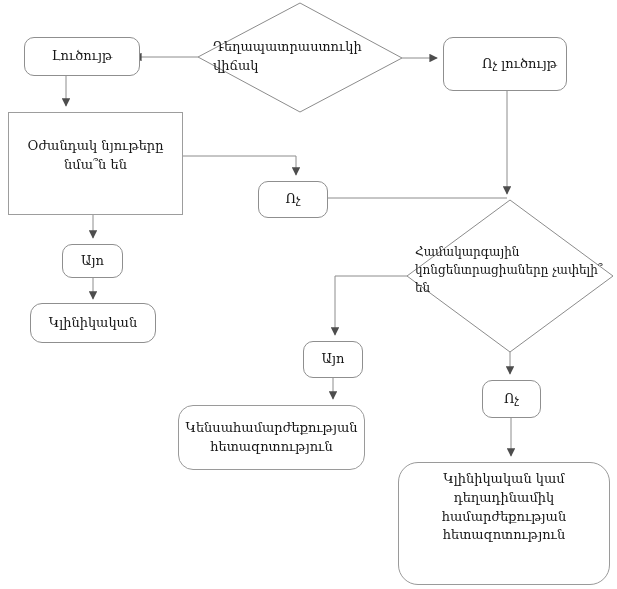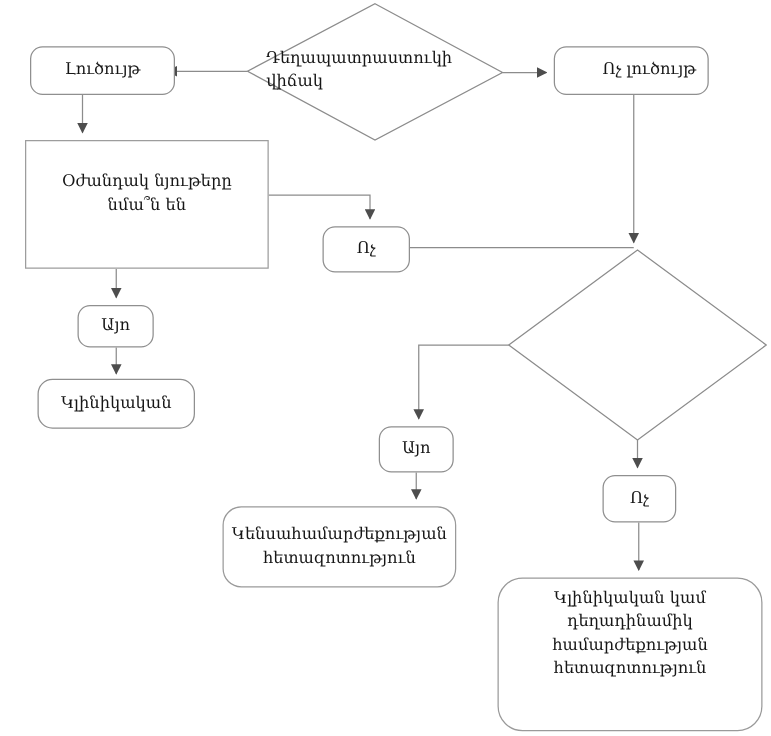--- a/index.html
+++ b/index.html
@@ -66,7 +66,7 @@
 
   <div class="node rounded" style="left:24px;top:37px;width:116px;height:39px;">Լուծույթ</div>
 
-  <div class="node rounded" style="left:443px;top:37px;width:124px;height:39px;padding-left:29px;">Ոչ լուծույթ</div>
+  <div class="node rounded" style="left:443px;top:37px;width:124px;height:54px;padding-left:29px;">Ոչ լուծույթ</div>
 
   <div class="node rect" style="left:8px;top:112px;width:195px;height:103px;padding:0 14px 16px 14px;margin-left:12px;">Օժանդակ նյութերը նմա՞ն են</div>
 

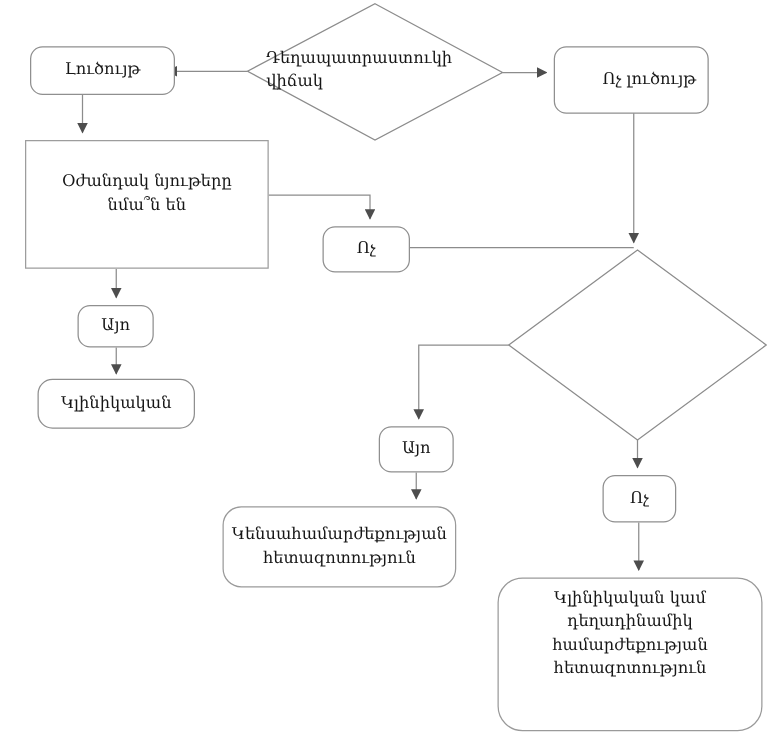--- a/index.html
+++ b/index.html
@@ -68,7 +68,7 @@
 
   <div class="node rounded" style="left:443px;top:37px;width:124px;height:54px;padding-left:29px;">Ոչ լուծույթ</div>
 
-  <div class="node rect" style="left:8px;top:112px;width:195px;height:103px;padding:0 14px 16px 14px;margin-left:12px;">Օժանդակ նյութերը նմա՞ն են</div>
+  <div class="node rect" style="left:8px;top:112px;width:175px;height:103px;padding:0 14px 16px 14px;">Օժանդակ նյութերը նմա՞ն են</div>
 
   <div class="node rounded" style="left:258px;top:181px;width:70px;height:37px;">Ոչ</div>
 

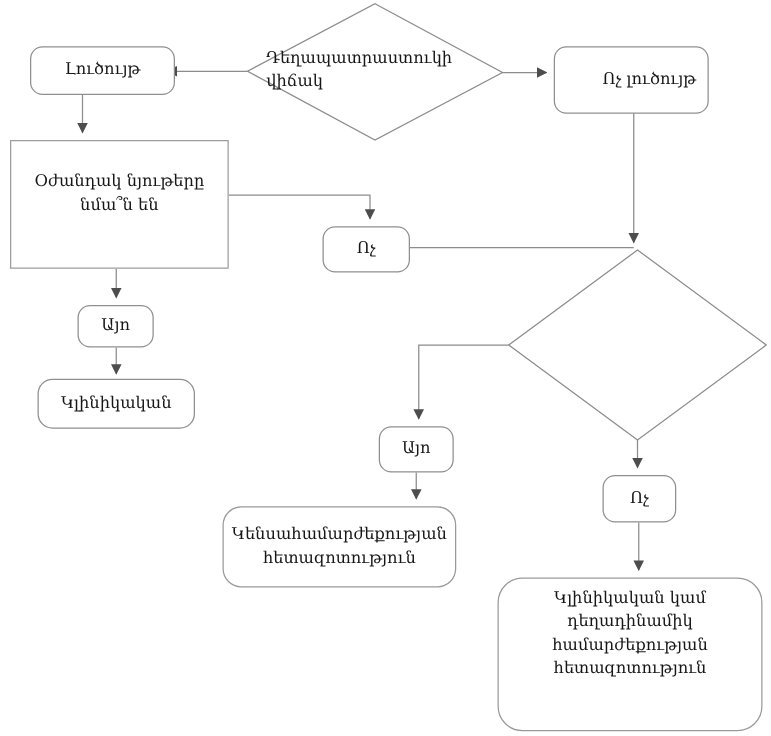--- a/index.html
+++ b/index.html
@@ -63,6 +63,7 @@
 
   <div class="diamond-label" style="left:213px;top:27px;width:174px;height:58px;">Դեղապատրաստուկի վիճակ</div>
 
+  <div class="diamond-label" style="left:415px;top:240px;width:190px;height:60px;font-size:12px;">Համակարգային կոնցենտրացիաները չափելի՞ են</div>
 
   <div class="node rounded" style="left:24px;top:37px;width:116px;height:39px;">Լուծույթ</div>
 

